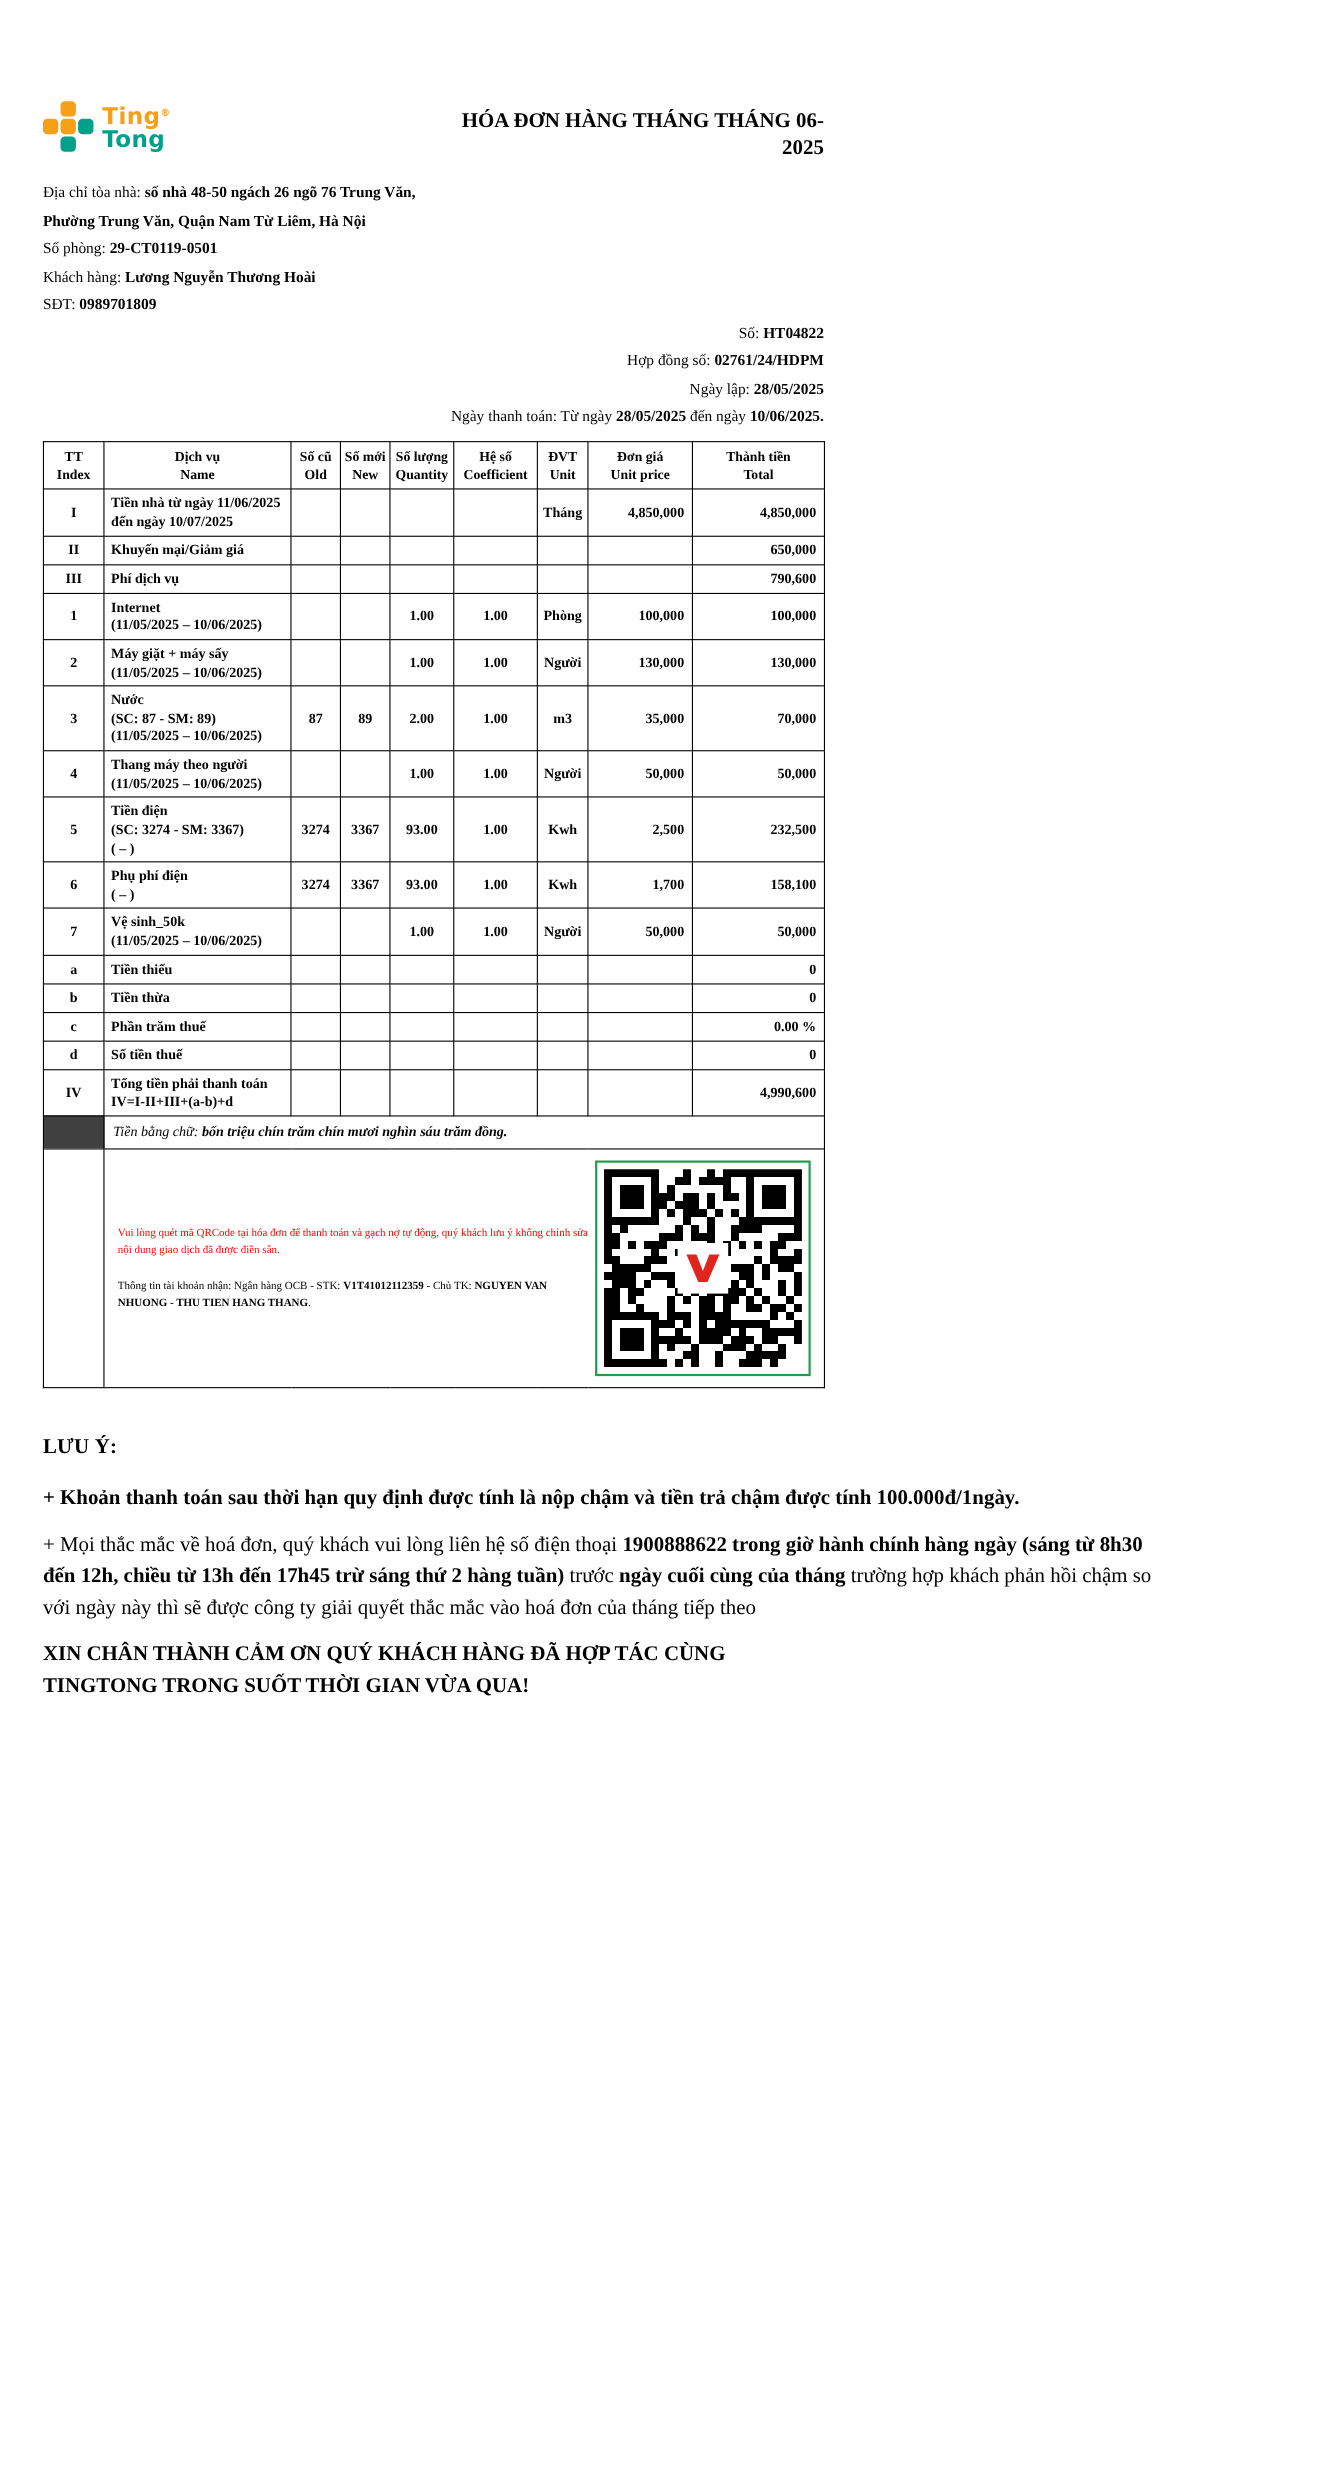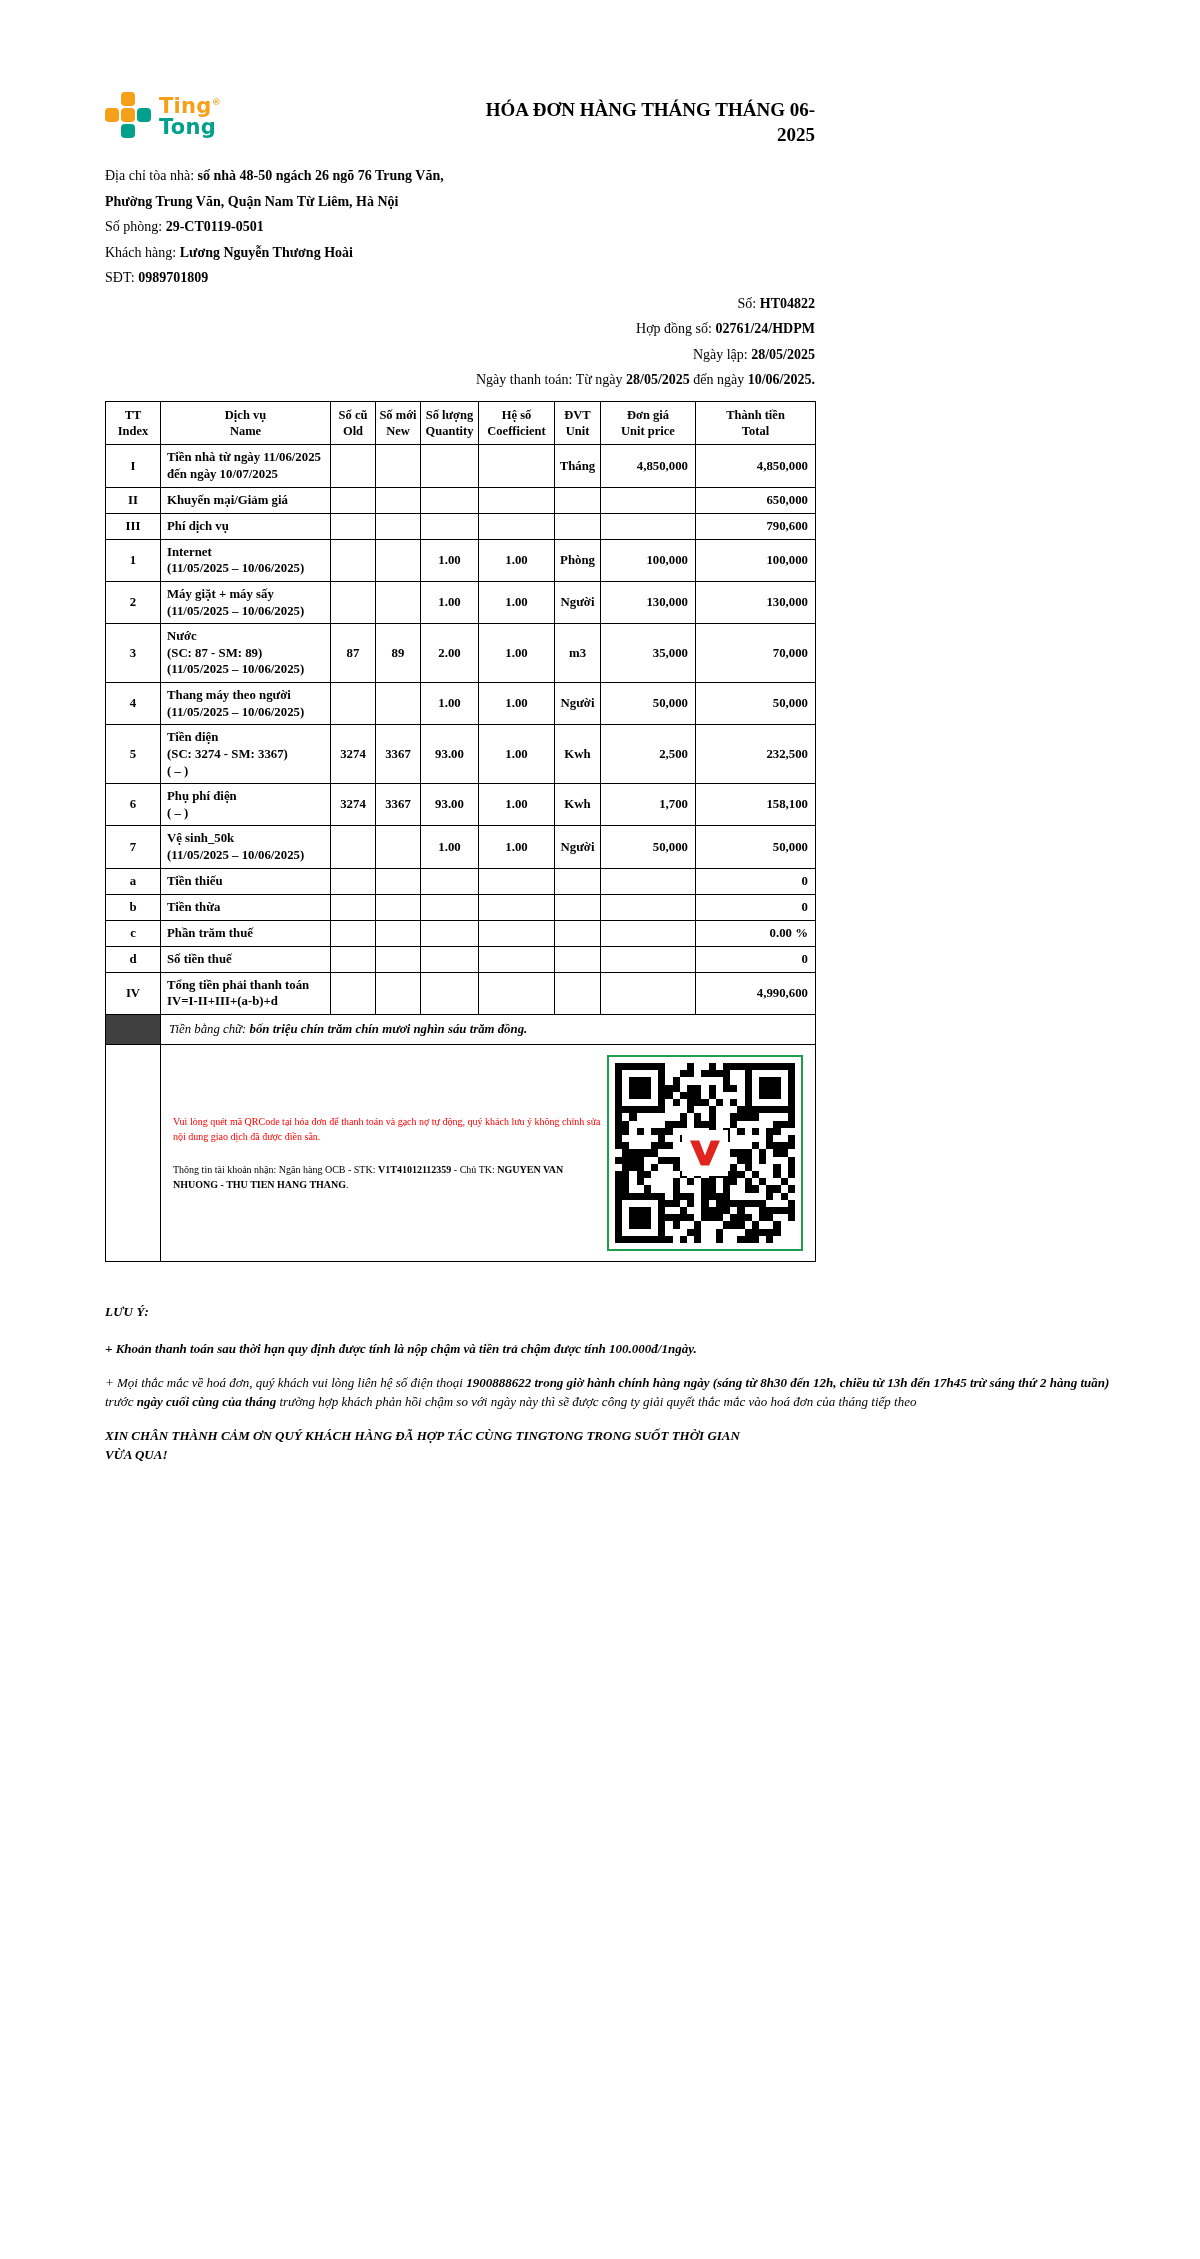--- a/index.html
+++ b/index.html
@@ -8,7 +8,7 @@
     height:2259px; background:#ffffff; color:#000;
     font-family:"Liberation Serif", serif; overflow:hidden;
   }
-  .doc { position:relative; margin:92px 95px 0 105px; width:1010px; }
+  .doc { position:relative; margin:92px 95px 0 39px; width:1010px; }
   .main { width:710px; }
 
   

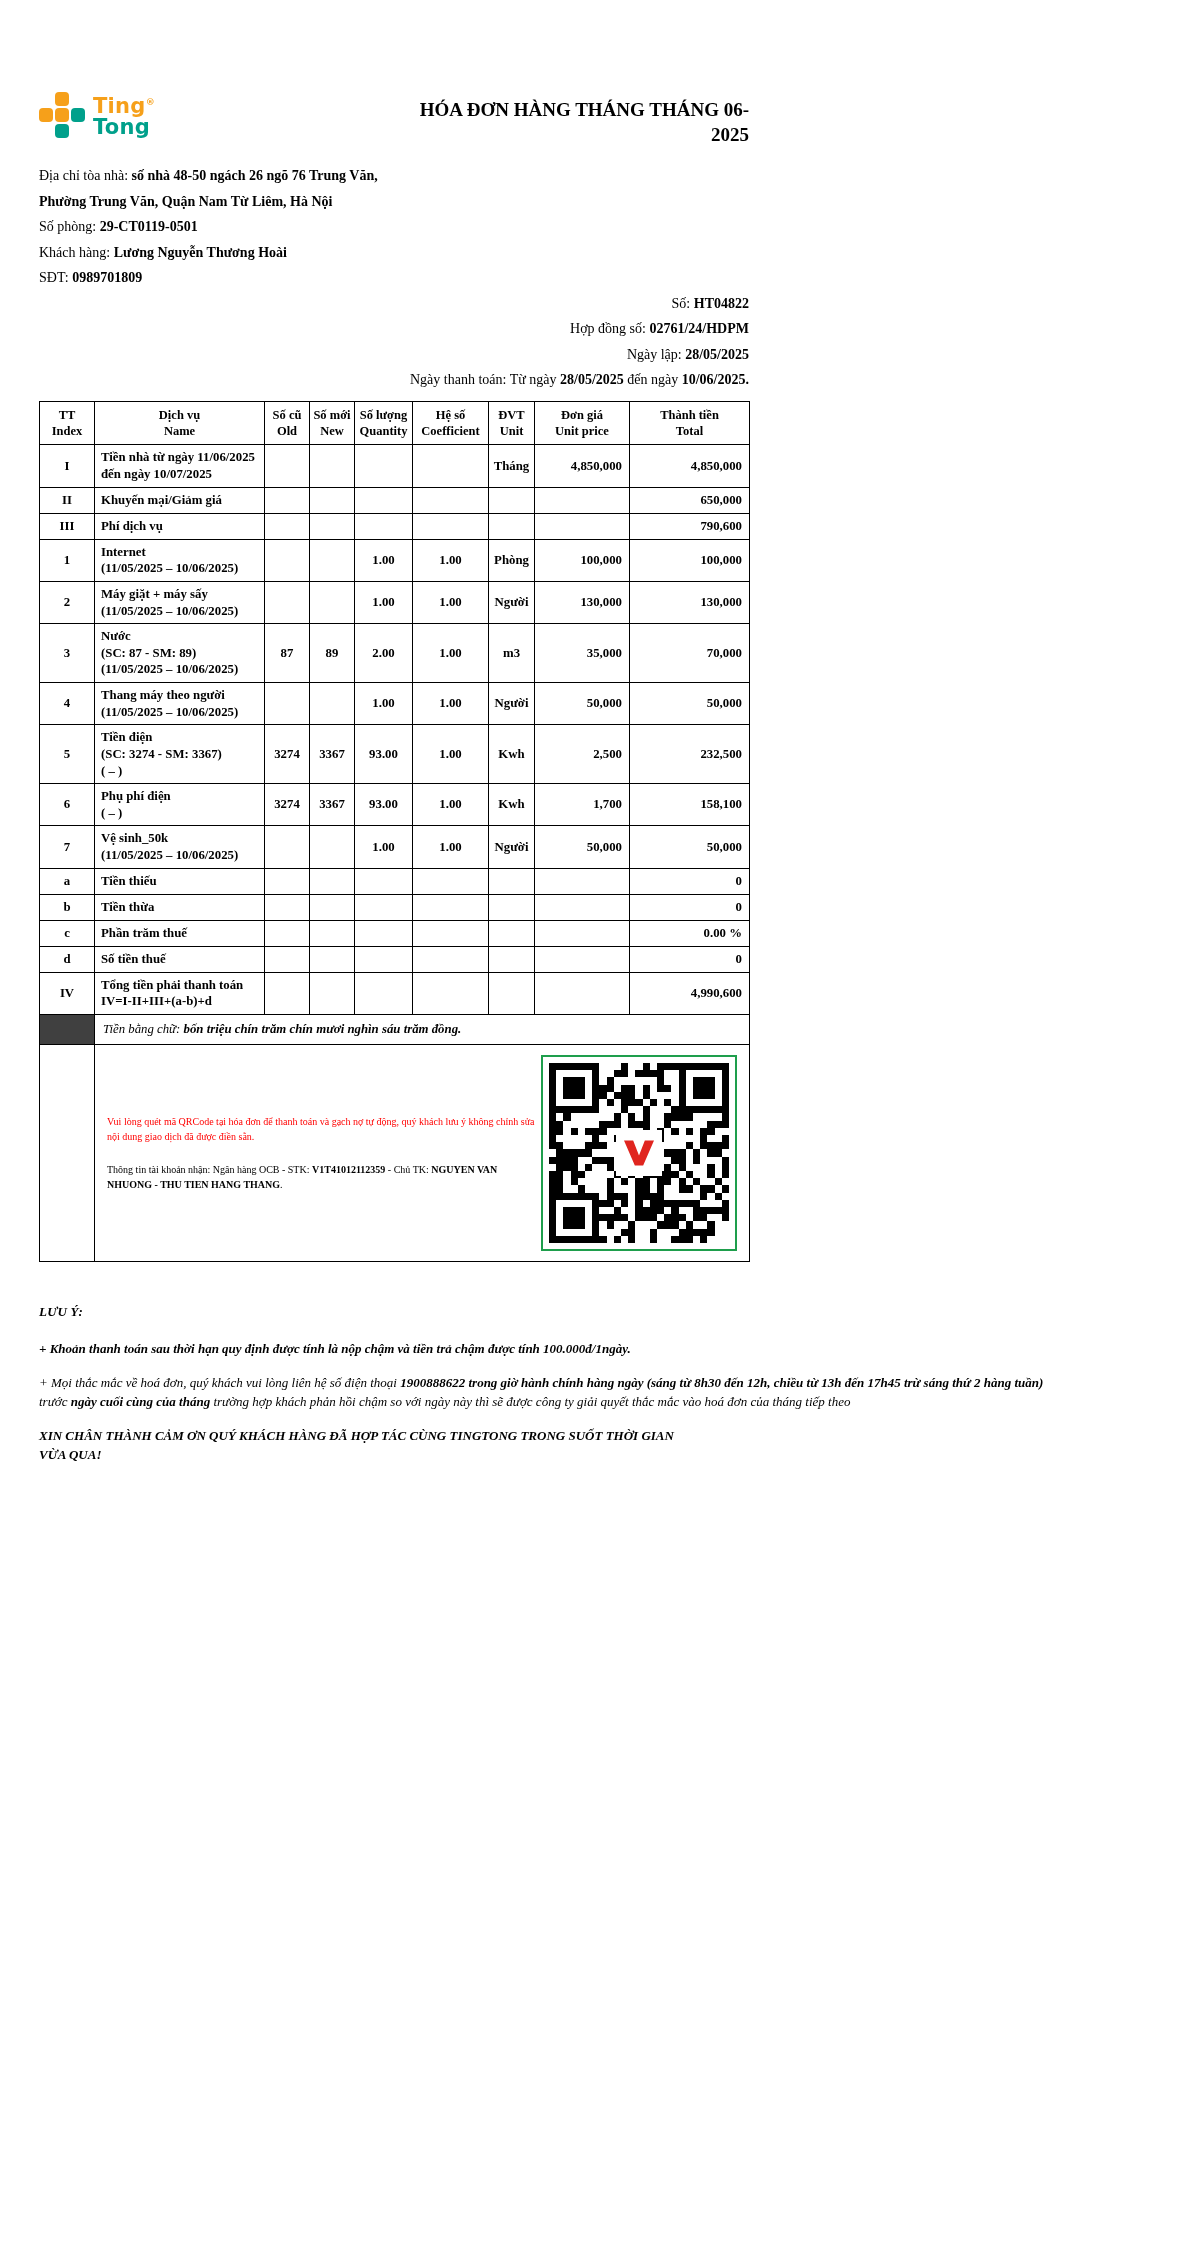--- a/index.html
+++ b/index.html
@@ -62,7 +62,7 @@
   .qr-logo svg { width:40px; height:40px; }
 
   
-  .notes { margin-top:40px; width:1010px; font-size:13px; line-height:1.5;font-style:italic; }
+  .notes { margin-top:40px; width:1010px; font-size:19px; line-height:1.5; }
   .note-heading { font-weight:bold; margin-bottom:18px; letter-spacing:.2px; }
   .note { margin-bottom:14px; }
   .note-bold { font-weight:bold; }

